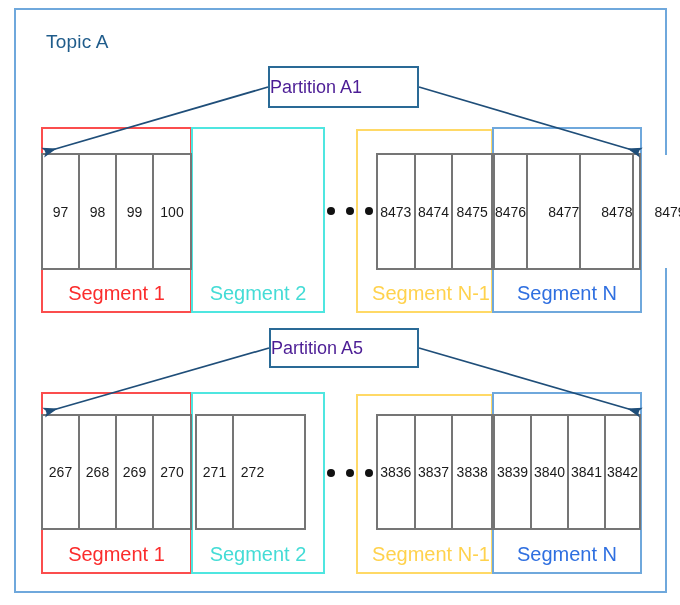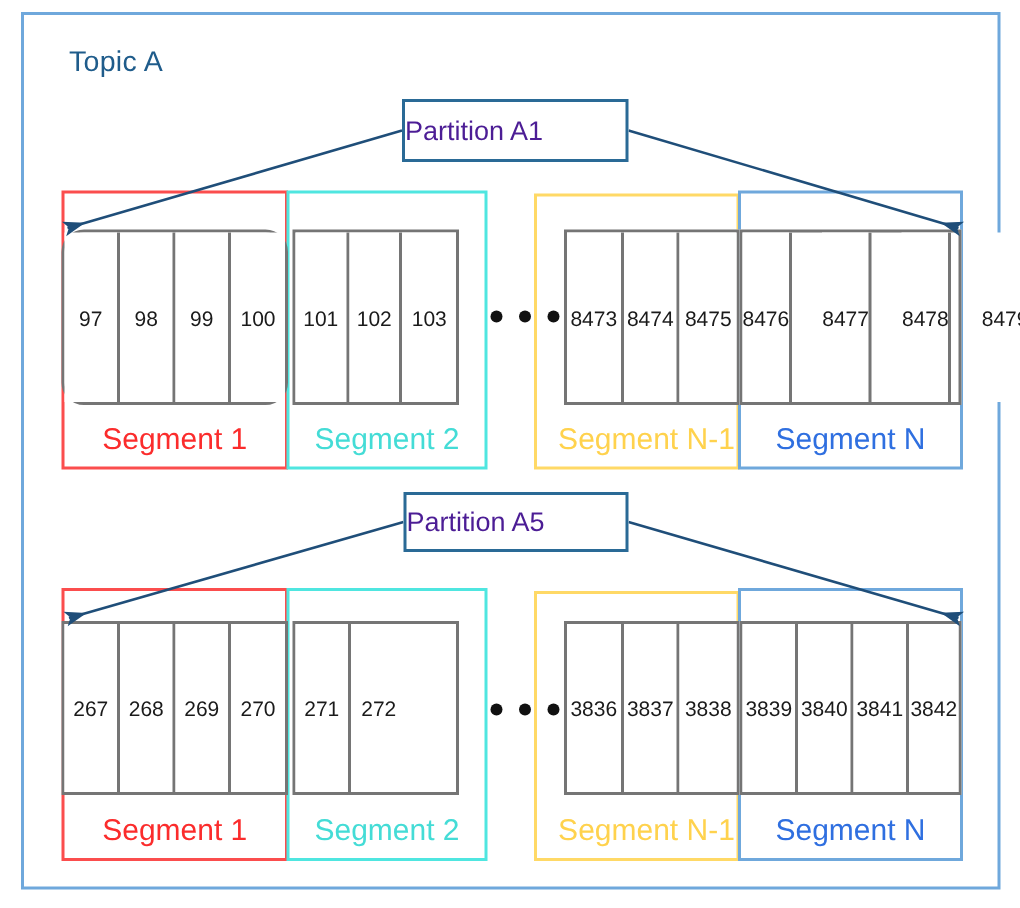--- a/index.html
+++ b/index.html
@@ -145,7 +145,7 @@
   <div class="segment c-red" style="left:41px; top:127px; width:151px; height:186px;">
     <div class="seg-label">Segment 1</div>
   </div>
-  <div class="cellgrid" style="left:41px; top:153px; width:151px; height:117px;border-radius:15px;">
+  <div class="cellgrid" style="left:41px; top:153px; width:151px; height:117px;">
     <div class="cell" style="width:37px">97</div>
     <div class="cell" style="width:37px">98</div>
     <div class="cell" style="width:37px">99</div>

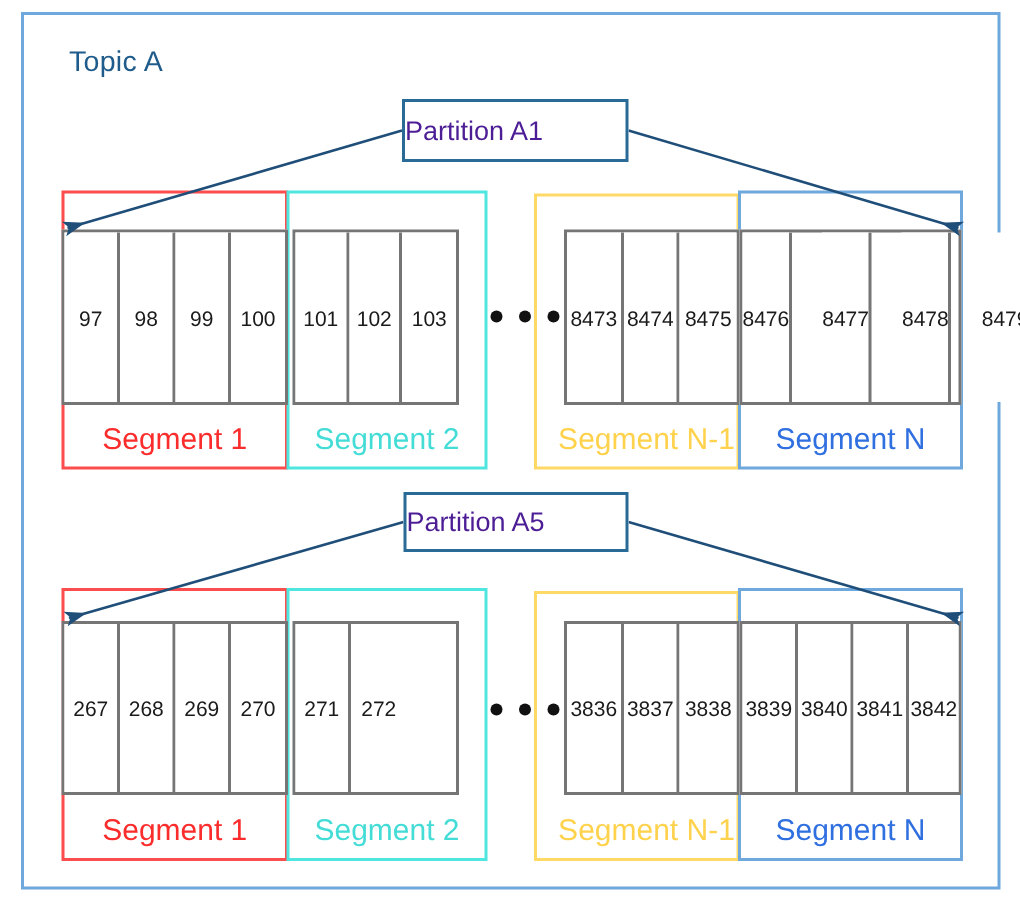--- a/index.html
+++ b/index.html
@@ -155,11 +155,6 @@
   <div class="segment c-cyan" style="left:191px; top:127px; width:134px; height:186px;">
     <div class="seg-label">Segment 2</div>
   </div>
-  <div class="cellgrid" style="left:195px; top:153px; width:111px; height:117px;">
-    <div class="cell" style="width:37px">101</div>
-    <div class="cell" style="width:37px">102</div>
-    <div class="cell" style="width:37px">103</div>
-  </div>
 
   <div class="ellipsis" style="left:327px; top:207px;">
     <span></span>

